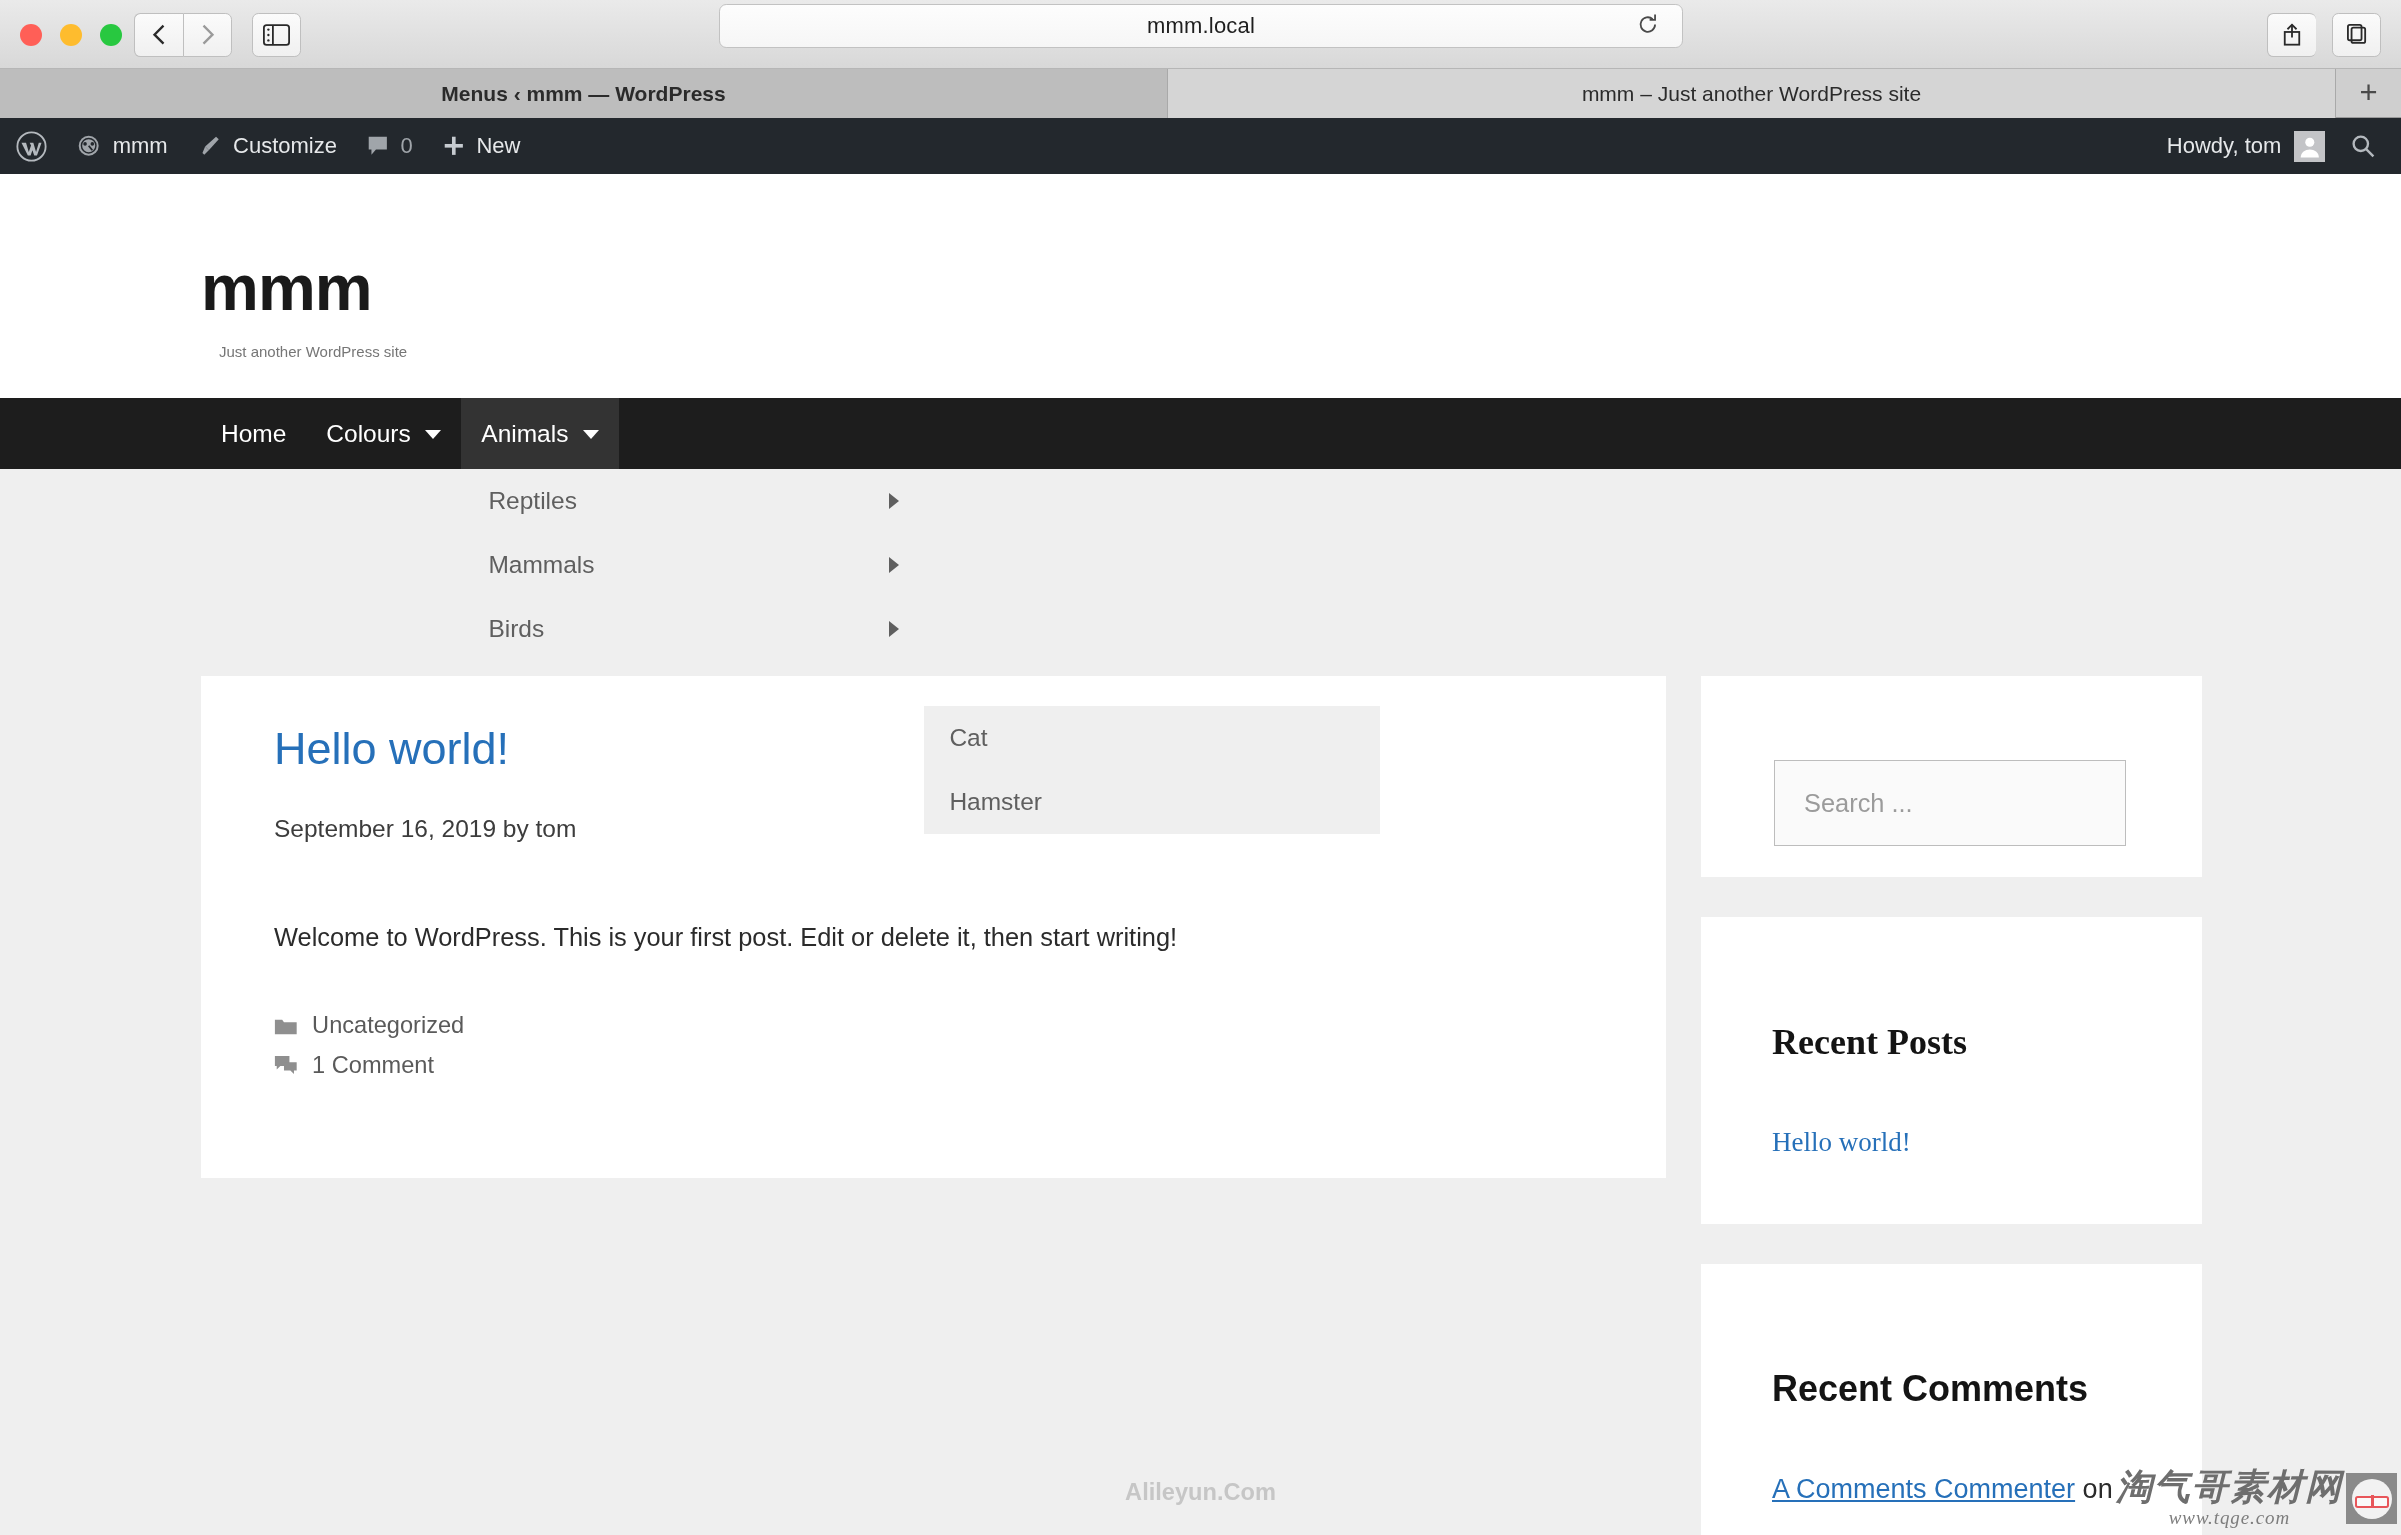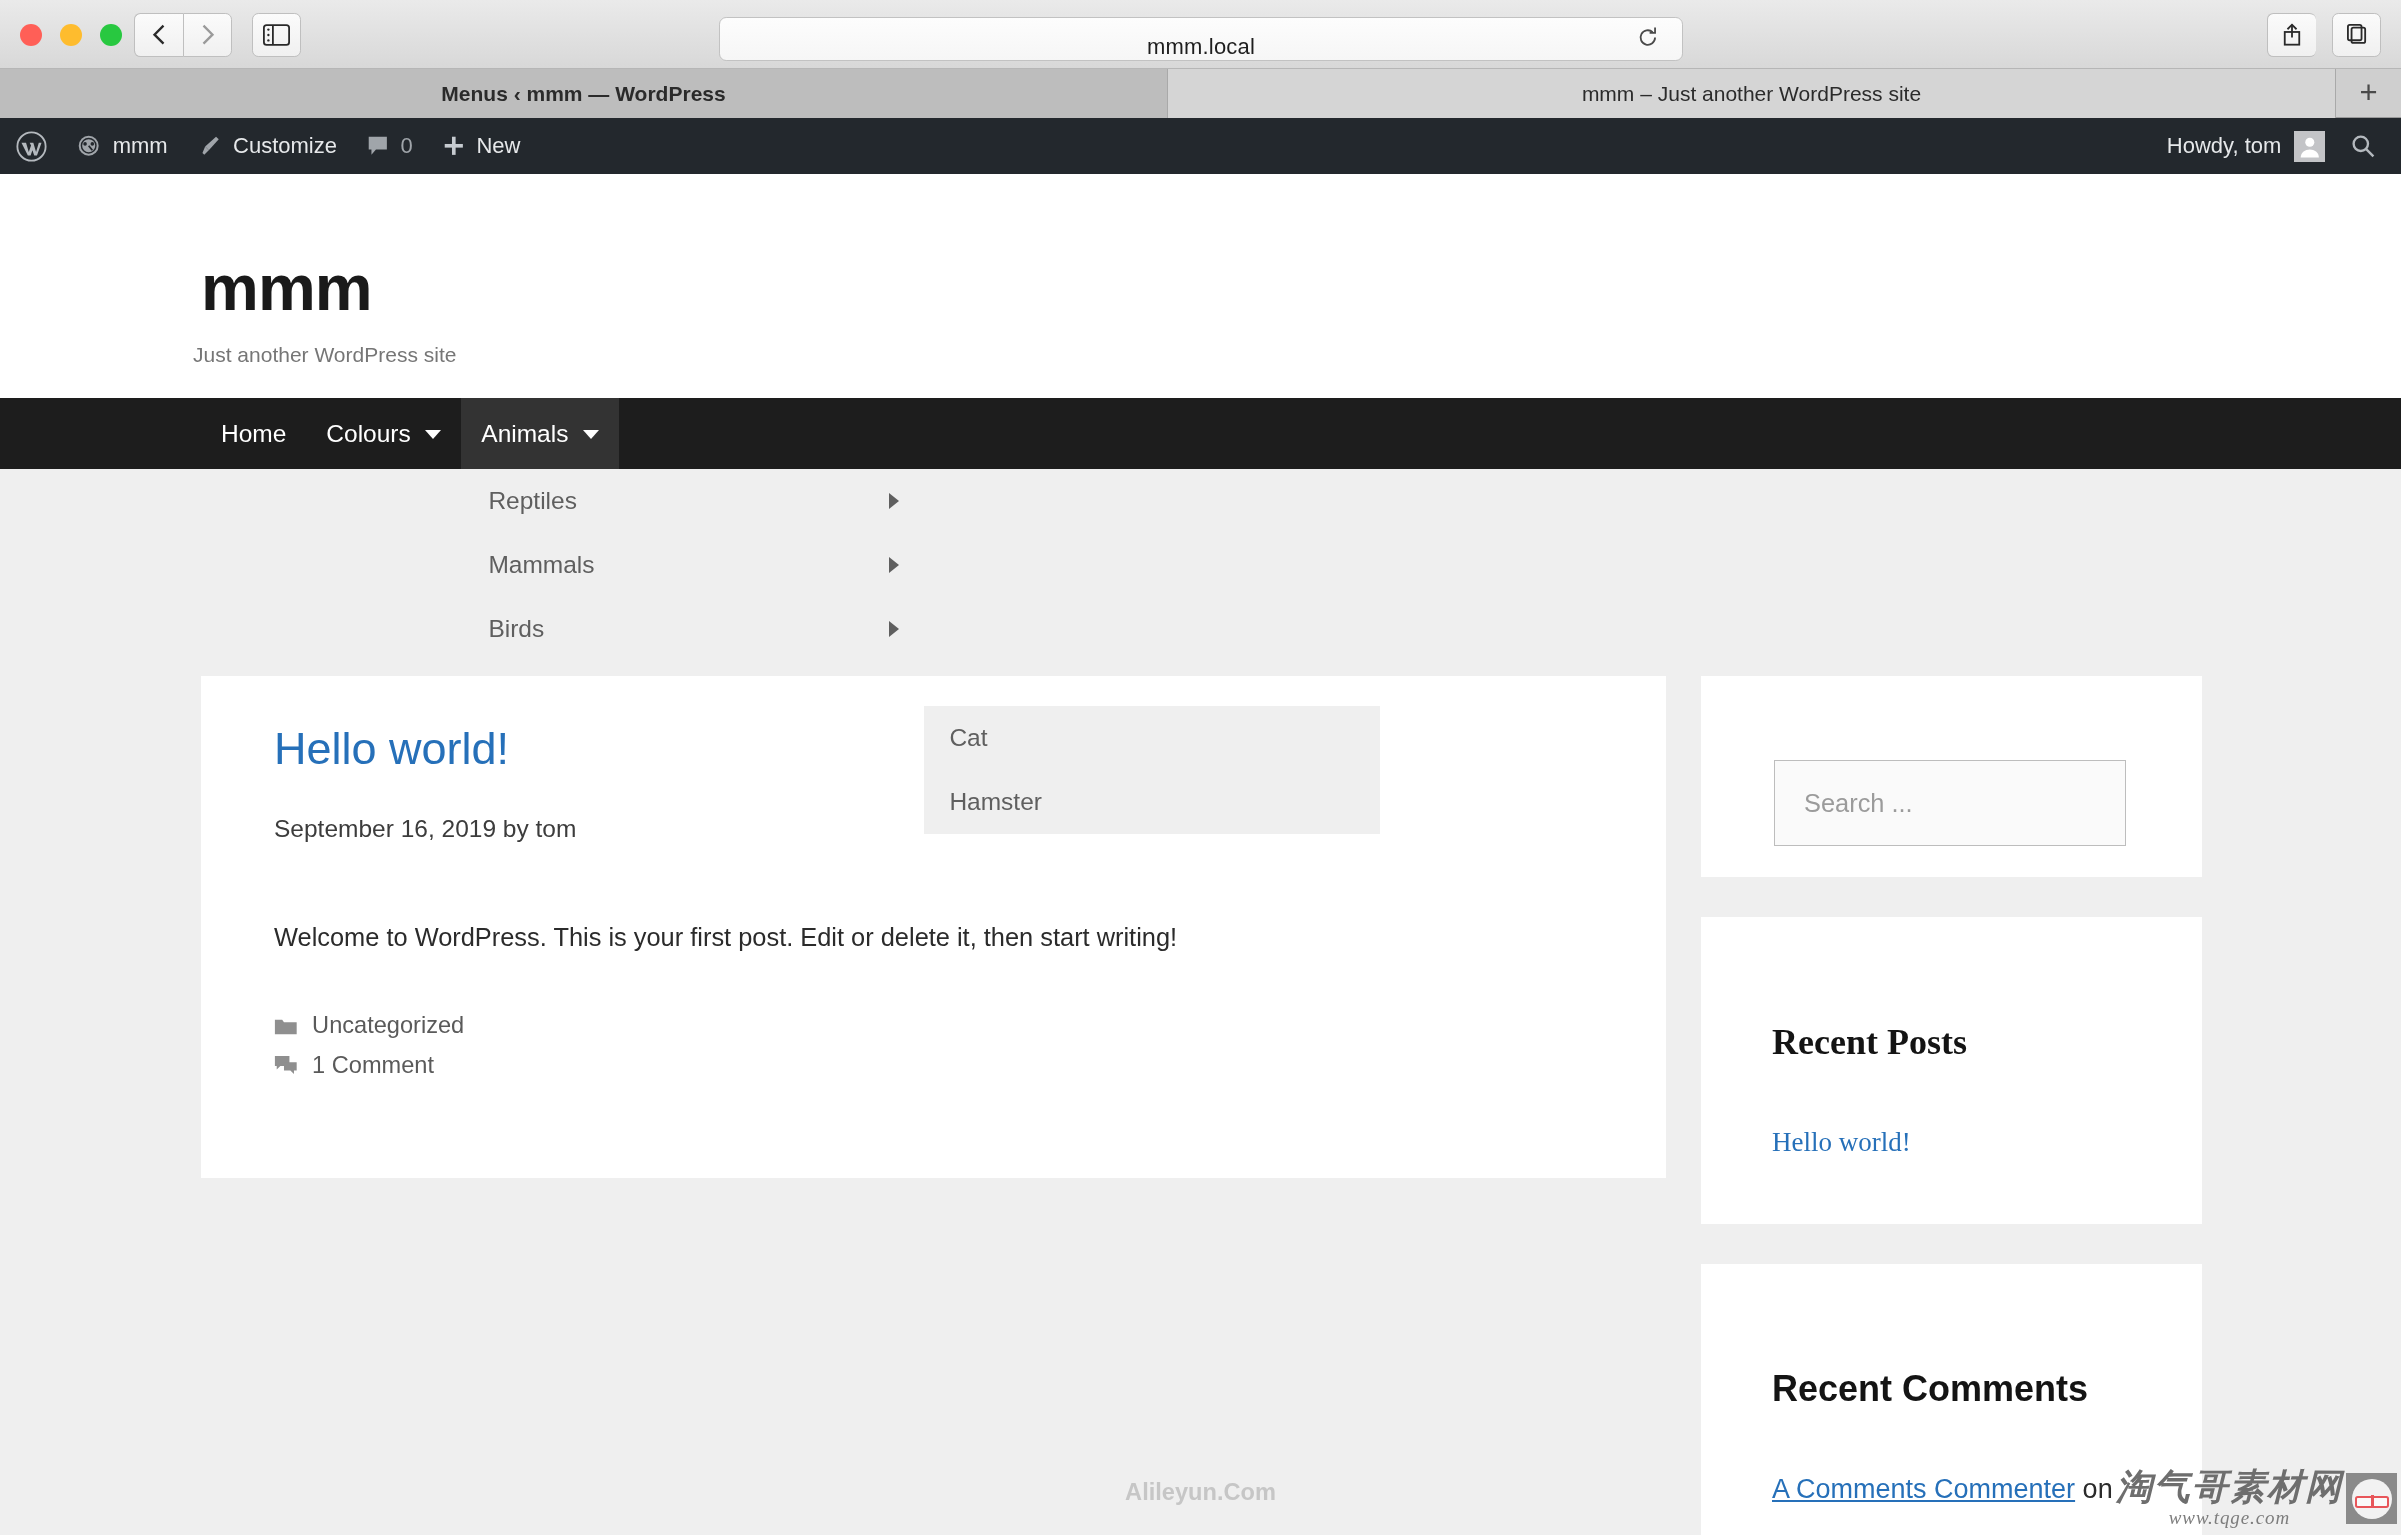--- a/index.html
+++ b/index.html
@@ -44,10 +44,10 @@
   .sidebar-btn { position: absolute; left: 252px; top: 12.7px; }
 
   .urlbar {
-    position: absolute; left: 719px; top: 17px; width: 964px; height: 44px;
+    position: absolute; left: 719px; top: 4px; width: 964px; height: 44px;
     background: linear-gradient(#fdfdfd, #f6f6f6);
     border: 0.9px solid #c2c2c2; border-radius: 7.3px;
-    display: flex; align-items: flex-end; justify-content: center;
+    display: flex; align-items: center; justify-content: center;
     position: absolute;
   }
   .url-text {

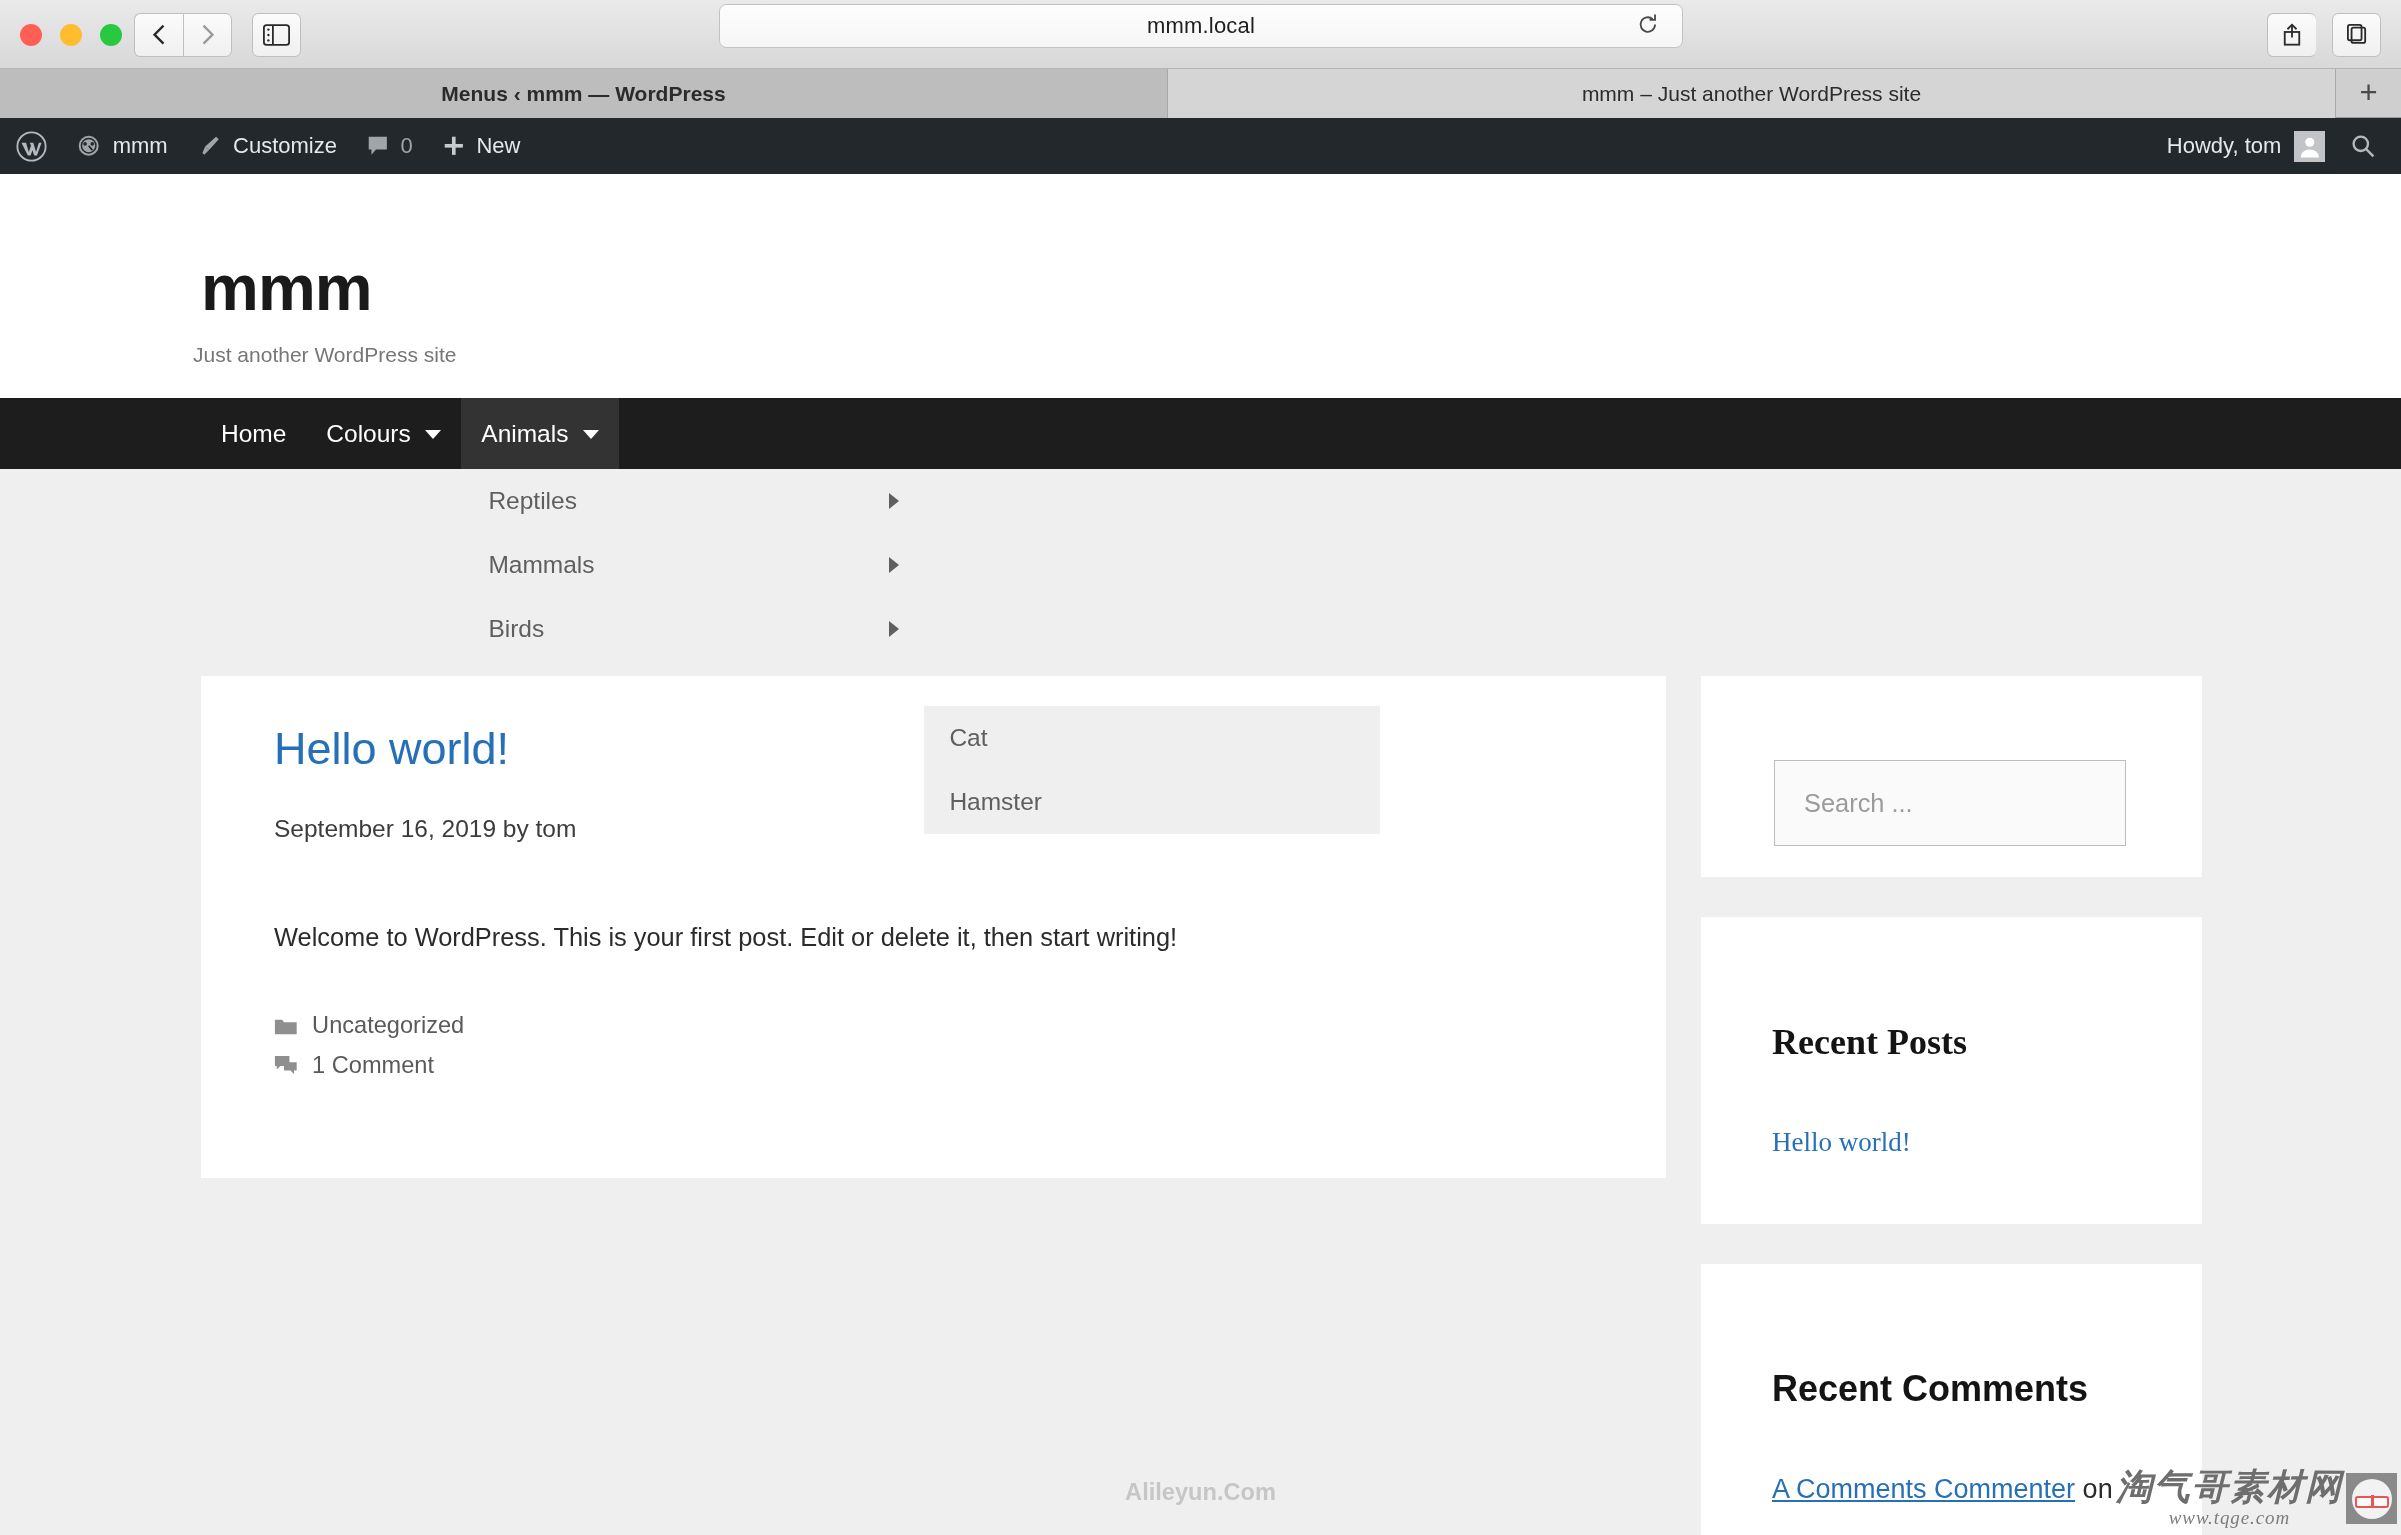--- a/index.html
+++ b/index.html
@@ -113,8 +113,8 @@
     font-size: 65px; font-weight: 700; color: #1a1a1a; letter-spacing: -0.9px;
   }
   .site-desc {
-    position: absolute; left: 193px; top: 169px;
-    font-size: 21px; color: #767676;
+    position: absolute; left: 219px; top: 169px;
+    font-size: 15px; color: #767676;
   }
 
   

